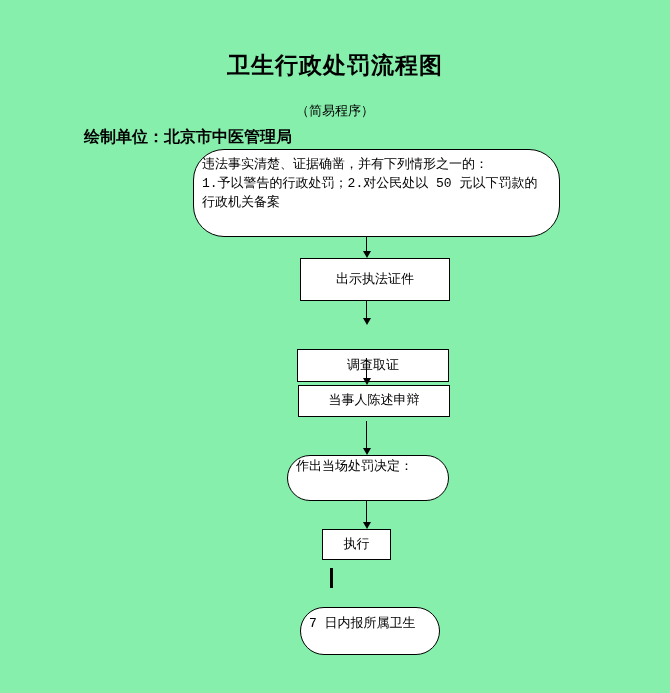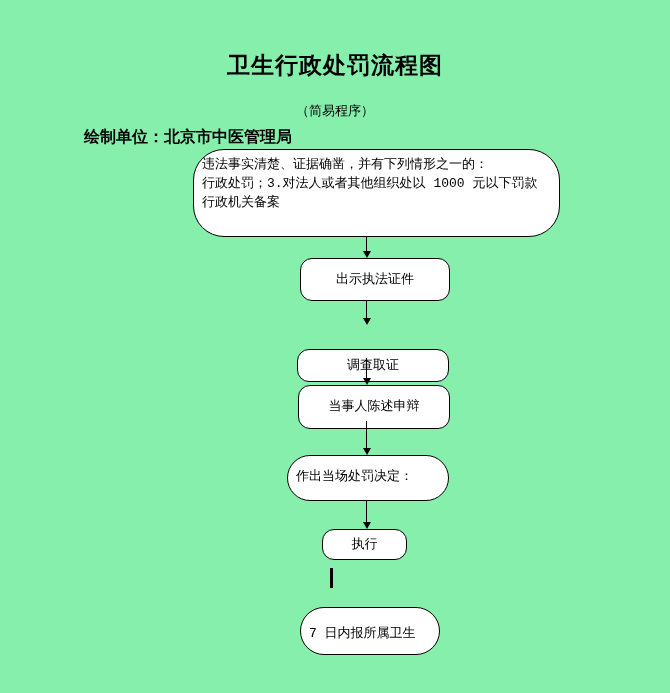--- a/index.html
+++ b/index.html
@@ -101,6 +101,7 @@
 
   <div class="box leftalign" style="left:193px; top:149px; width:367px; height:88px;">
     <div>违法事实清楚、证据确凿，并有下列情形之一的：</div>
+    <div>1.予以警告的行政处罚；2.对公民处以 50 元以下罚款的</div>
     <div>行政处罚；3.对法人或者其他组织处以 1000 元以下罚款</div>
     <div>行政机关备案</div>
   </div>

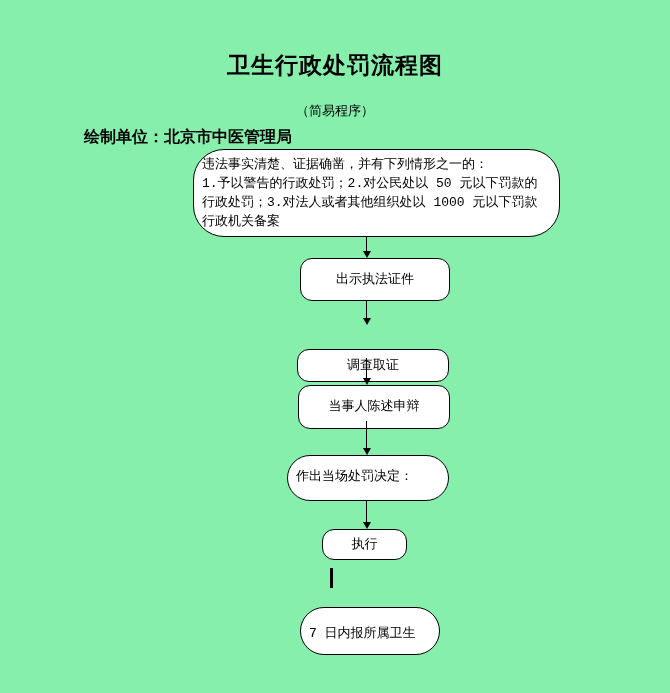--- a/index.html
+++ b/index.html
@@ -102,7 +102,6 @@
   <div class="box leftalign" style="left:193px; top:149px; width:367px; height:88px;">
     <div>违法事实清楚、证据确凿，并有下列情形之一的：</div>
     <div>1.予以警告的行政处罚；2.对公民处以 50 元以下罚款的</div>
-    <div>行政处罚；3.对法人或者其他组织处以 1000 元以下罚款</div>
     <div>行政机关备案</div>
   </div>
 

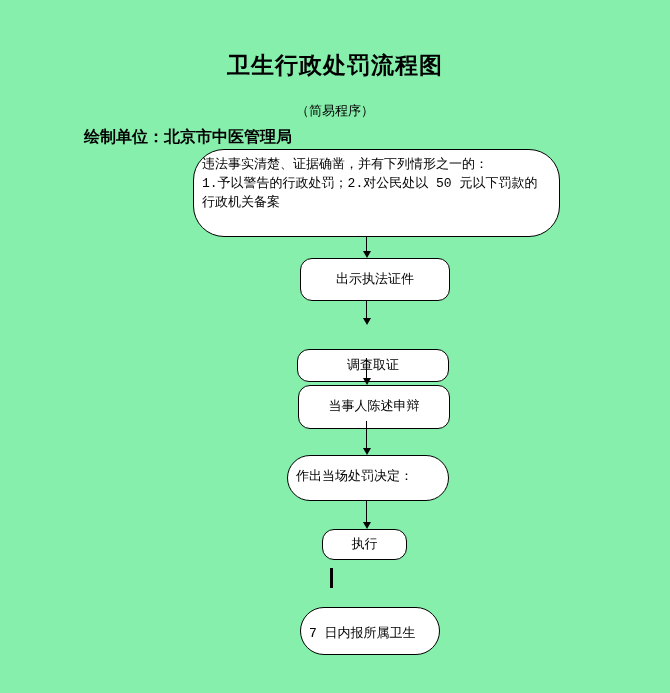--- a/index.html
+++ b/index.html
@@ -55,7 +55,6 @@
     align-items: center;
     text-align: center;
     line-height: 18px;
-    border-radius: 12px;
   }
   .box.leftalign {
     padding: 5px 8px;

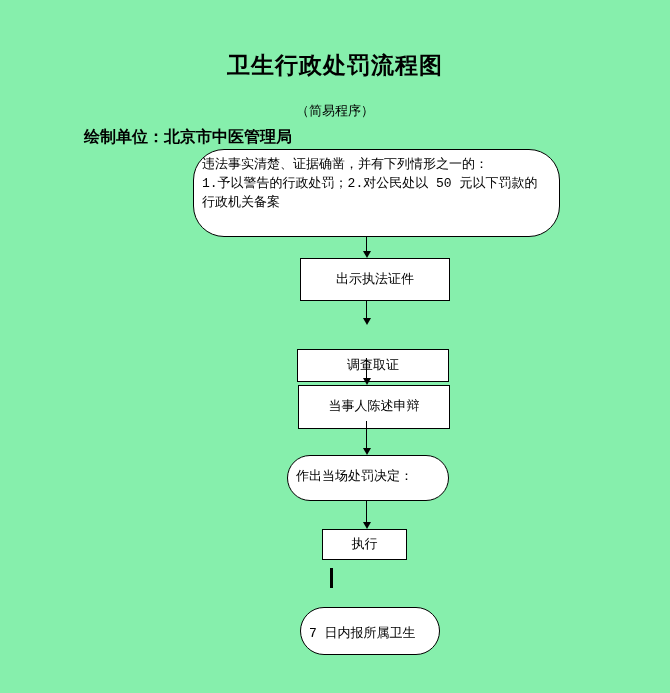--- a/index.html
+++ b/index.html
@@ -127,7 +127,7 @@
     <div class="head"></div>
   </div>
 
-  <div class="box center" style="left:298px; top:385px; width:152px; height:44px;">
+  <div class="box center" style="left:298px; top:385px; width:152px; height:32px;">
     <span>当事人陈述申辩</span>
   </div>
 

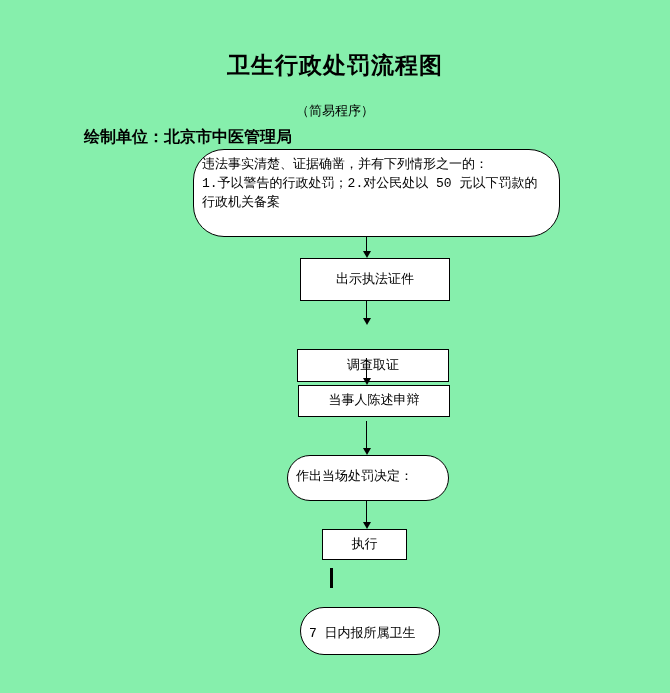--- a/index.html
+++ b/index.html
@@ -136,7 +136,7 @@
     <div class="head"></div>
   </div>
 
-  <div class="box leftalign" style="left:287px; top:455px; width:162px; height:46px; padding-top:11px; line-height:20px;">
+  <div class="box leftalign" style="left:287px; top:455px; width:162px; height:46px; padding-top:1px; line-height:20px;">
     <div>作出当场处罚决定：</div>
   </div>
 

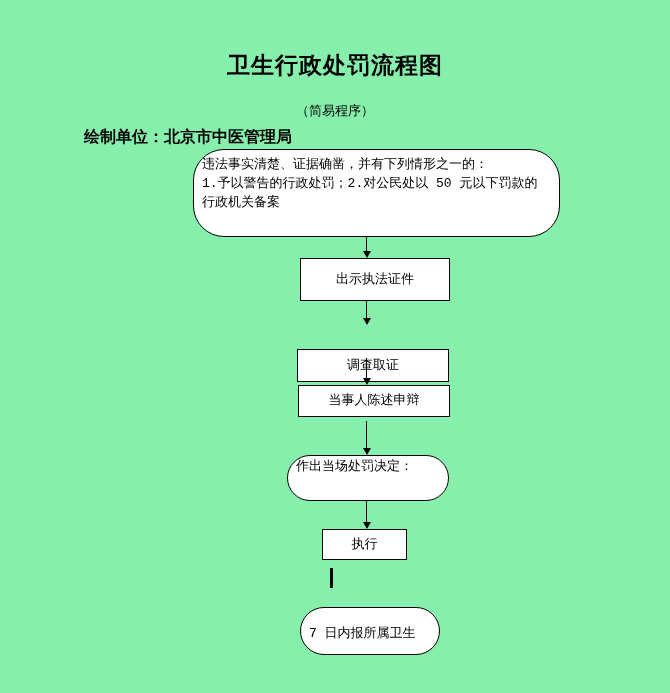--- a/index.html
+++ b/index.html
@@ -145,7 +145,7 @@
     <div class="head"></div>
   </div>
 
-  <div class="box center" style="left:322px; top:529px; width:85px; height:31px;">
+  <div class="box center" style="left:322px; top:529px; width:69px; height:31px;">
     <span>执行</span>
   </div>
 

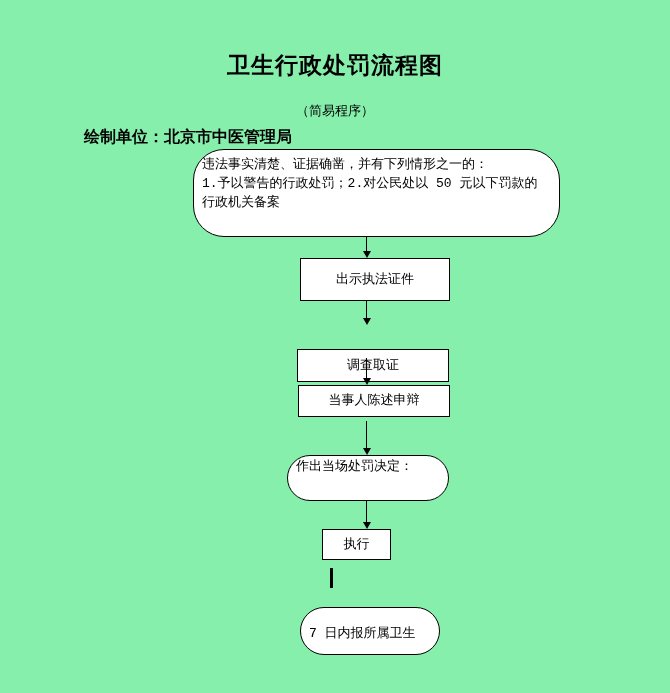--- a/index.html
+++ b/index.html
@@ -151,7 +151,7 @@
 
   <div class="segment" style="left:330px; top:568px; width:3px; height:20px;"></div>
 
-  <div class="box leftalign" style="left:300px; top:607px; width:140px; height:48px; padding-top:16px; line-height:20px;">
+  <div class="box leftalign" style="left:300px; top:607px; width:140px; height:48px; padding-top:6px; line-height:20px;">
     <div>7 日内报所属卫生</div>
   </div>
 

